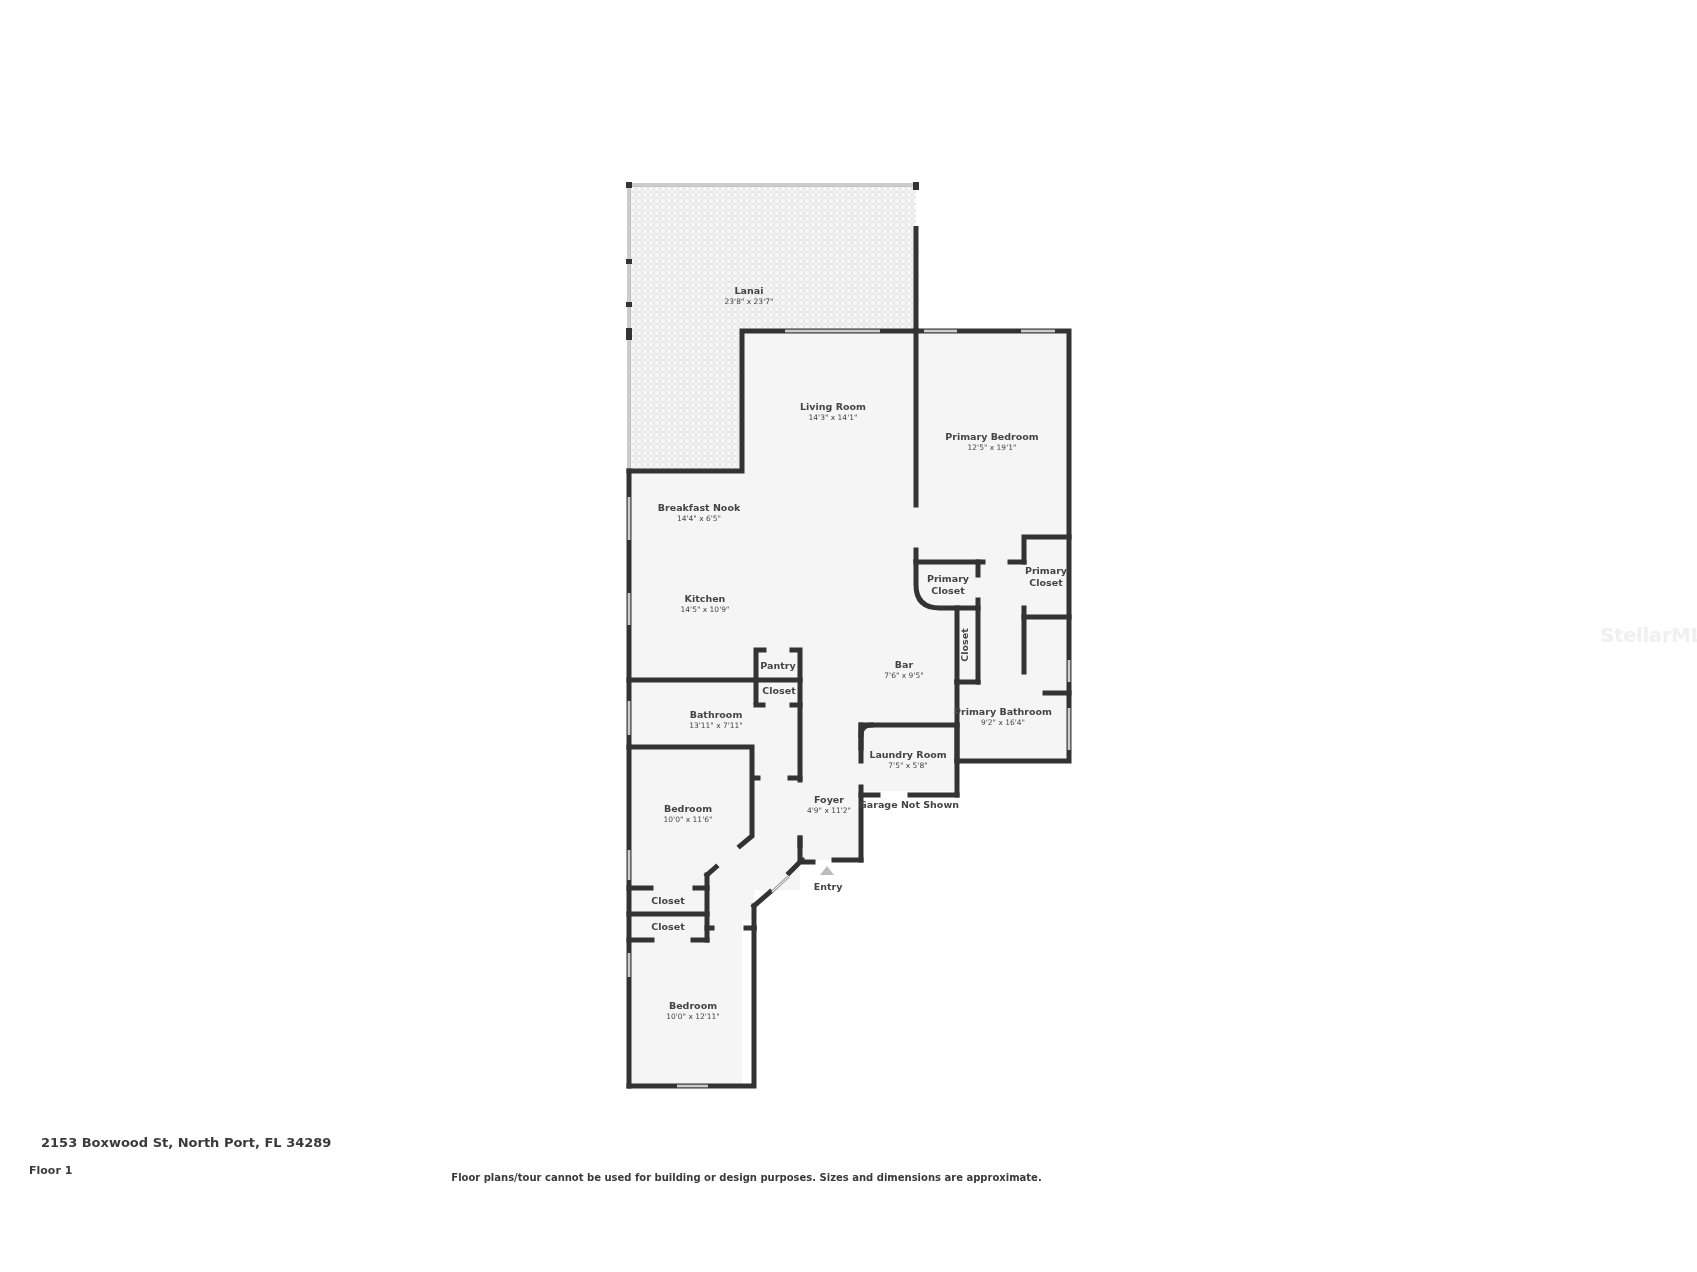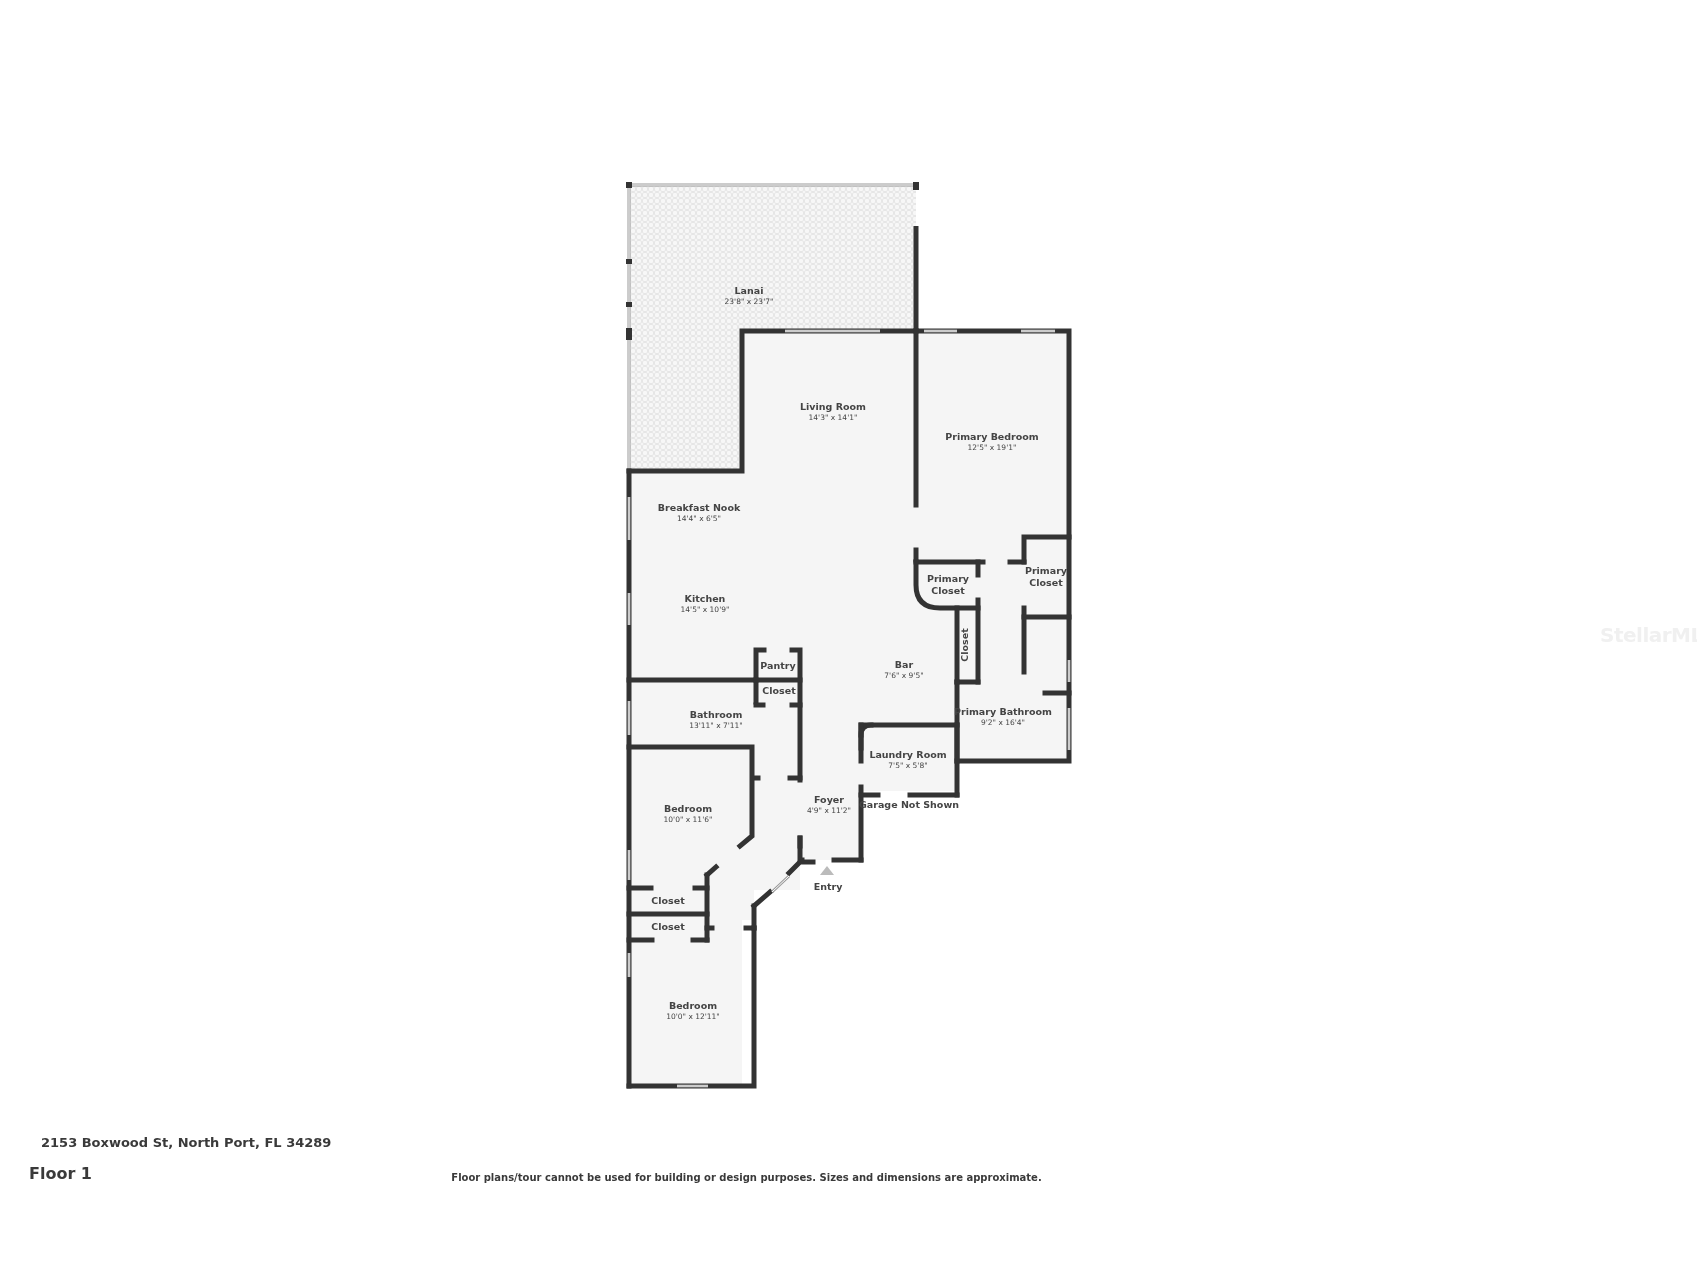--- a/index.html
+++ b/index.html
@@ -8,7 +8,7 @@
   .room-name { font-family: "DejaVu Sans", sans-serif; font-size: 9.5px; font-weight: bold; fill: #444; text-anchor: middle; }
   .room-dim { font-family: "DejaVu Sans", sans-serif; font-size: 7.5px; fill: #444; text-anchor: middle; }
   .footer-address { position: absolute; left: 29px; top: 1135px; font-size: 13px; font-weight: bold; color: #3a3a3a; margin-left: 12px; }
-  .footer-floor { position: absolute; left: 29px; top: 1164px; font-size: 16px; font-weight: bold; color: #3a3a3a; }
+  .footer-floor { position: absolute; left: 29px; top: 1164px; font-size: 11px; font-weight: bold; color: #3a3a3a; }
   .footer-disclaimer { position: absolute; left: 0; width: 1537px; text-align: center; top: 1172px; font-size: 10px; font-weight: bold; color: #3a3a3a; }
   .footer-disclaimer span { margin-left: -44px; }
   .watermark { position: absolute; left: 1600px; top: 623px; font-size: 20px; font-weight: bold; color: #f0f0f0; letter-spacing: -0.5px; }

